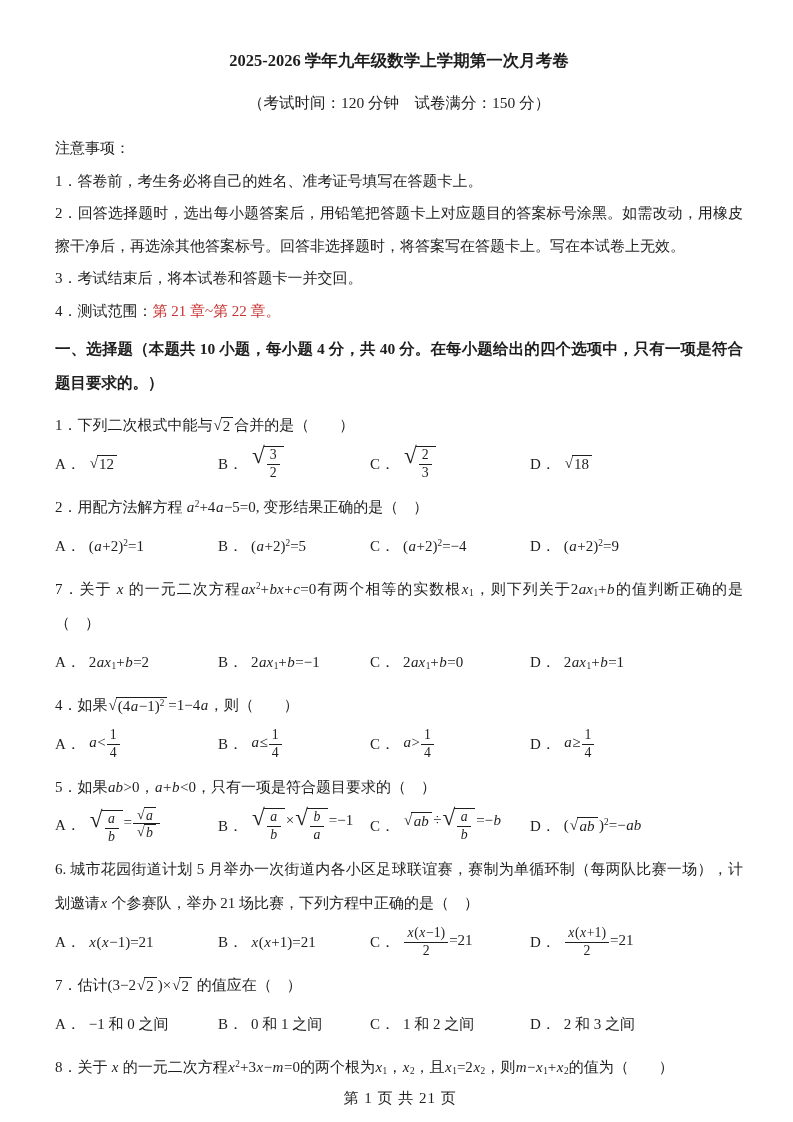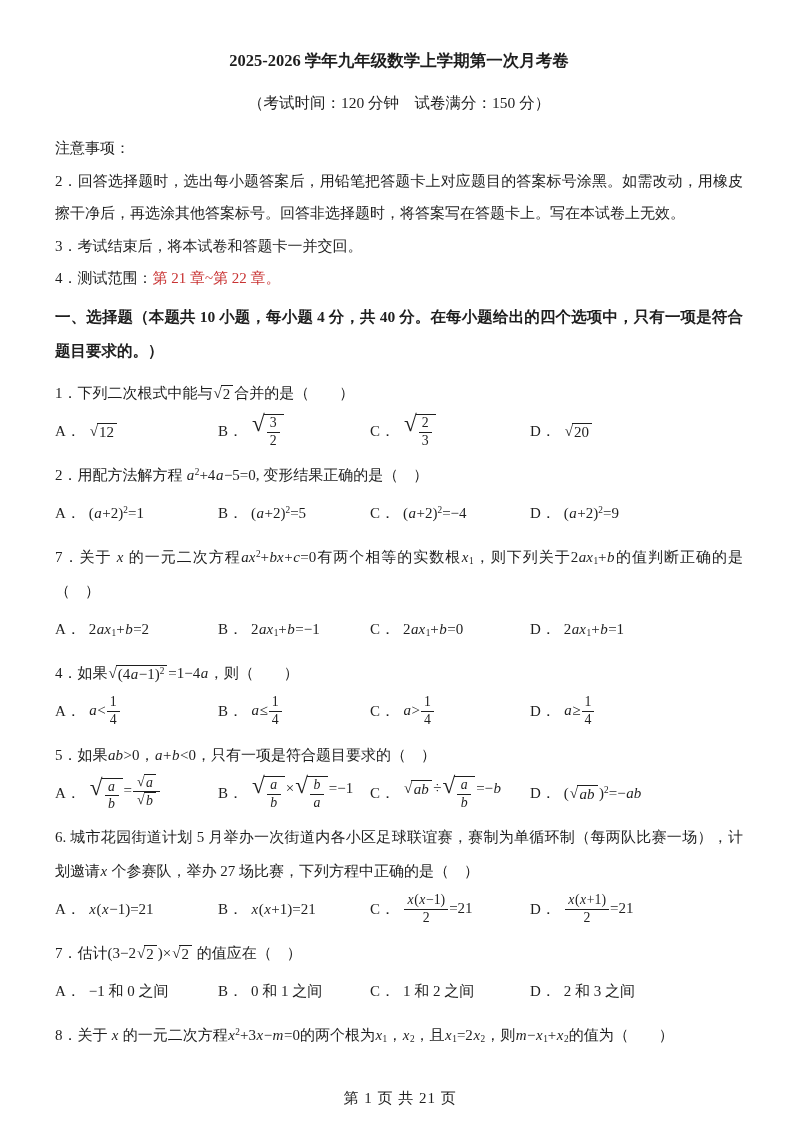--- a/index.html
+++ b/index.html
@@ -42,6 +42,7 @@
   <div class="notice">
     <div class="line">注意事项：</div>
     <div>
+        <div class="line"><span>1．答卷前，考生务必将自己的姓名、准考证号填写在答题卡上。</span></div>
         <div class="line"><span>2．回答选择题时，选出每小题答案后，用铅笔把答题卡上对应题目的答案标号涂黑。如需改动，用橡皮擦干净后，再选涂其他答案标号。回答非选择题时，将答案写在答题卡上。写在本试卷上无效。</span></div>
         <div class="line"><span>3．考试结束后，将本试卷和答题卡一并交回。</span></div>
         <div class="line"><span>4．测试范围：</span><span style="color: rgb(200, 50, 50);">第 21 章~第 22 章。</span></div>

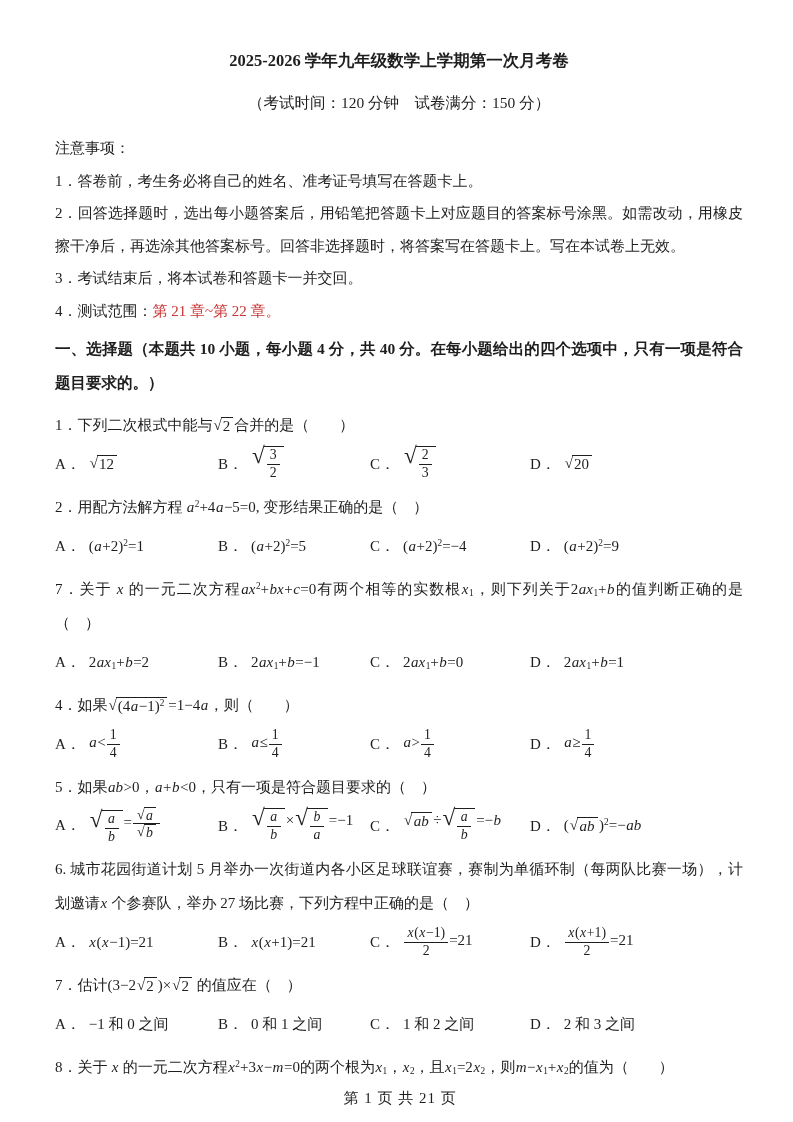--- a/index.html
+++ b/index.html
@@ -89,7 +89,7 @@
             <span class="olabel">D．</span>
             <span class="ocontent"><span class="math"><span class="sqrt">
                   <span class="rad">√</span>
-                  <span class="vinc">20</span>
+                  <span class="vinc">18</span>
                 </span></span></span>
           </div>
         </div>

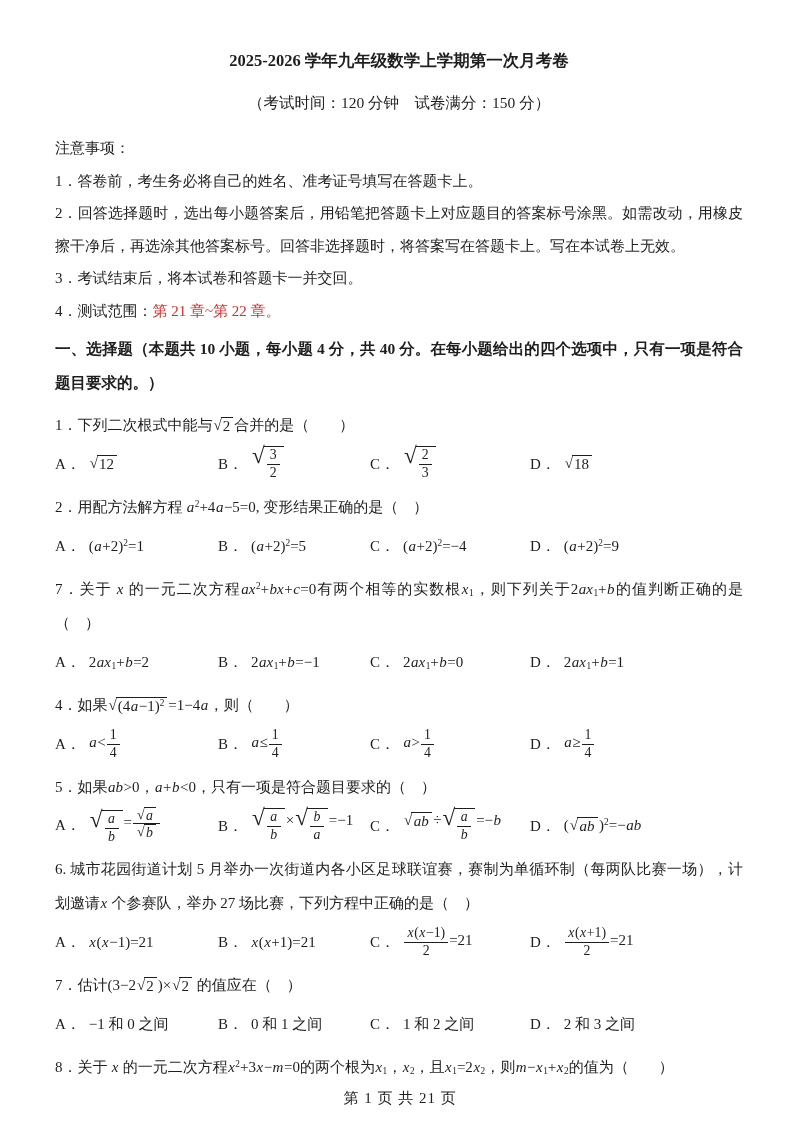--- a/index.html
+++ b/index.html
@@ -233,7 +233,7 @@
         </div>
       </div>
       <div class="question">
-        <div class="stem"><span>6. 城市花园街道计划 5 月举办一次街道内各小区足球联谊赛，赛制为单循环制（每两队比赛一场），计划邀请</span><span class="math"><i>x</i></span><span> 个参赛队，举办 27 场比赛，下列方程中正确的是（　）</span></div>
+        <div class="stem"><span>6. 城市花园街道计划 5 月举办一次街道内各小区足球联谊赛，赛制为单循环制（每两队比赛一场），计划邀请</span><span class="math"><i>x</i></span><span> 个参赛队，举办 21 场比赛，下列方程中正确的是（　）</span></div>
         <div class="options">
           <div class="opt opt1">
             <span class="olabel">A．</span>

